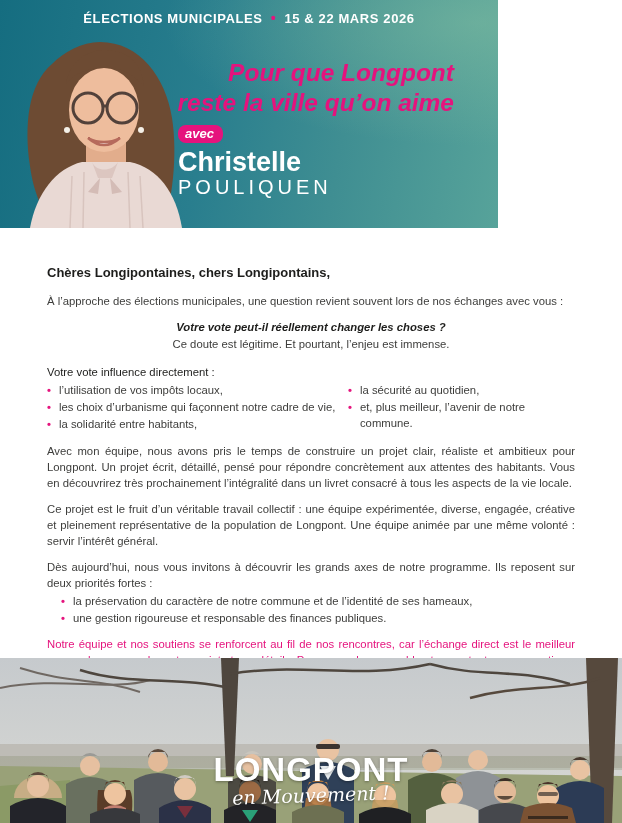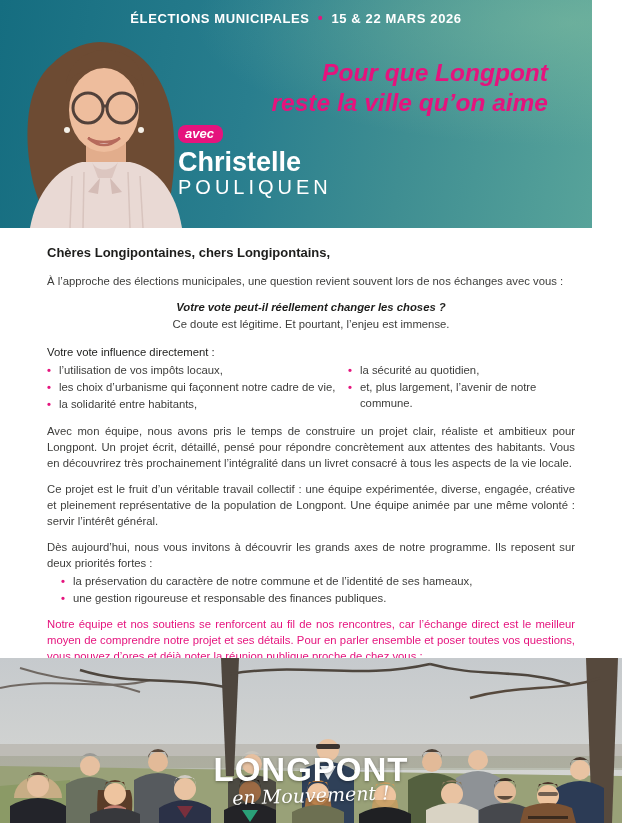--- a/index.html
+++ b/index.html
@@ -9,7 +9,7 @@
   }
   
   .header{
-    position:relative;width:592px;height:228px;overflow:hidden;
+    position:relative;width:498px;height:228px;overflow:hidden;
     background:
       radial-gradient(140% 120% at 96% 10%, rgba(130,190,160,.55) 0%, rgba(130,190,160,0) 45%),
       linear-gradient(100deg,#156d80 0%,#297e8e 42%,#3f8e92 68%,#57a39a 100%);

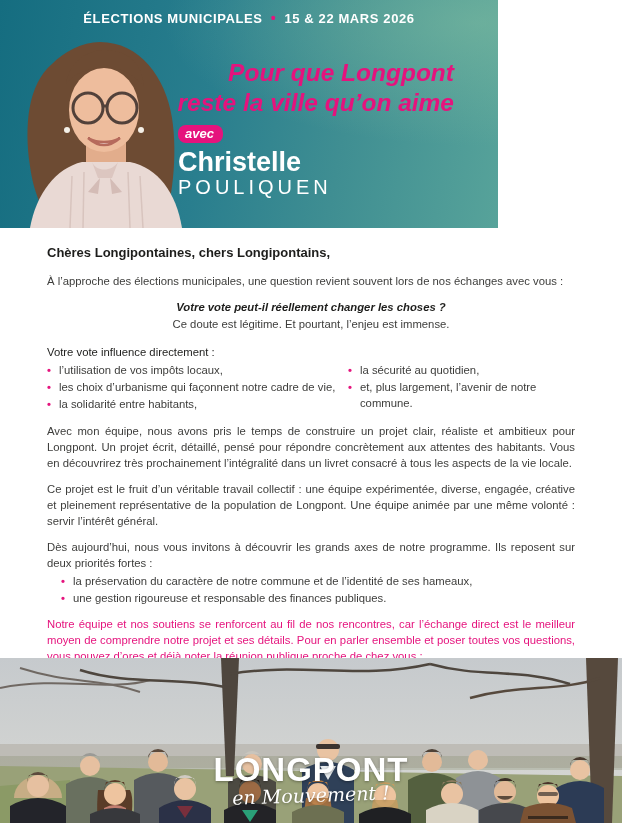--- a/index.html
+++ b/index.html
@@ -33,7 +33,7 @@
   .portrait{position:absolute;left:0;bottom:0;width:212px;height:202px;}
   
   .content{
-    padding:16px 47px 0 47px;color:#3d3d3b;font-size:11.3px;line-height:1.42;
+    padding:36px 47px 0 47px;color:#3d3d3b;font-size:11.3px;line-height:1.42;
   }
   .salutation{font-weight:bold;font-size:13px;margin:0 0 11px 0;color:#1d1d1b;}
   .content p{margin:0 0 10px 0;text-align:justify;}

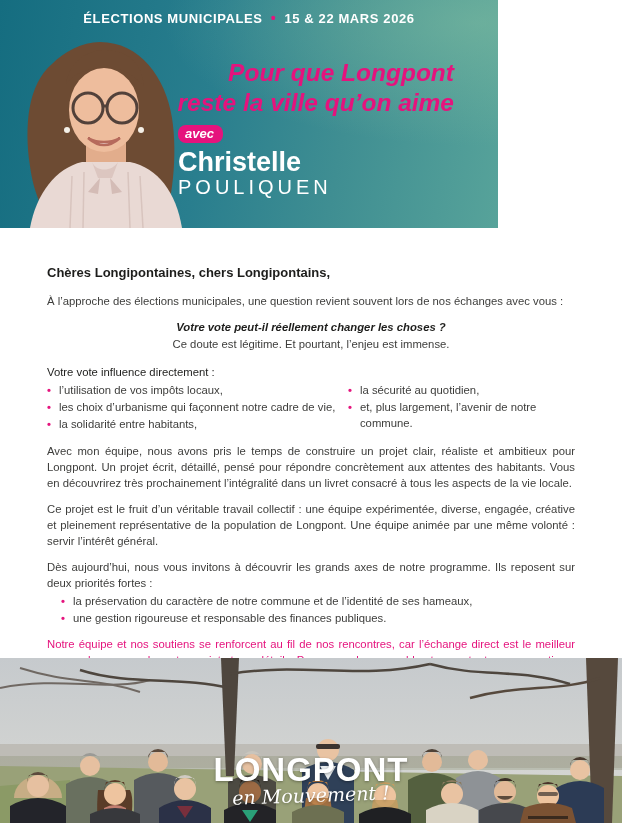--- a/index.html
+++ b/index.html
@@ -147,7 +147,7 @@
       </ul>
       <ul class="plain col-right">
         <li><span class="b">•</span><span>la sécurité au quotidien,</span></li>
-        <li><span class="b">•</span><span>et, plus largement, l’avenir de notre commune.</span></li>
+        <li><span class="b">•</span><span>et, plus meilleur, l’avenir de notre commune.</span></li>
       </ul>
     </div>
 

